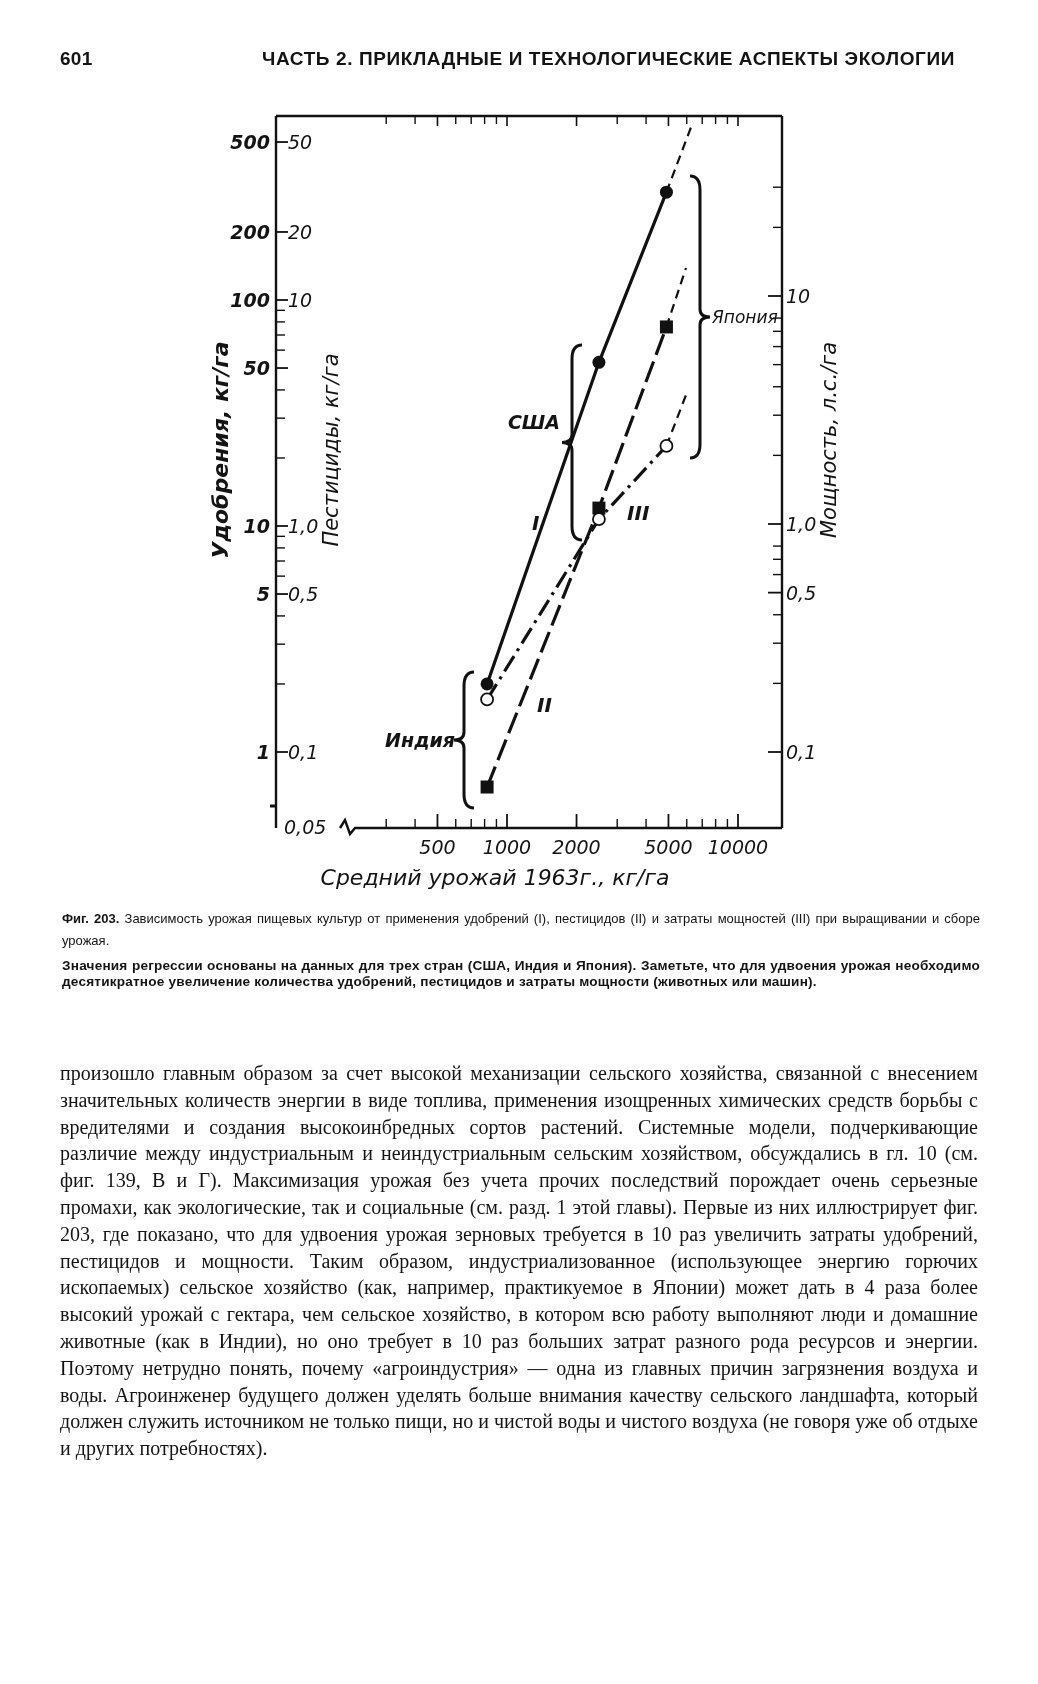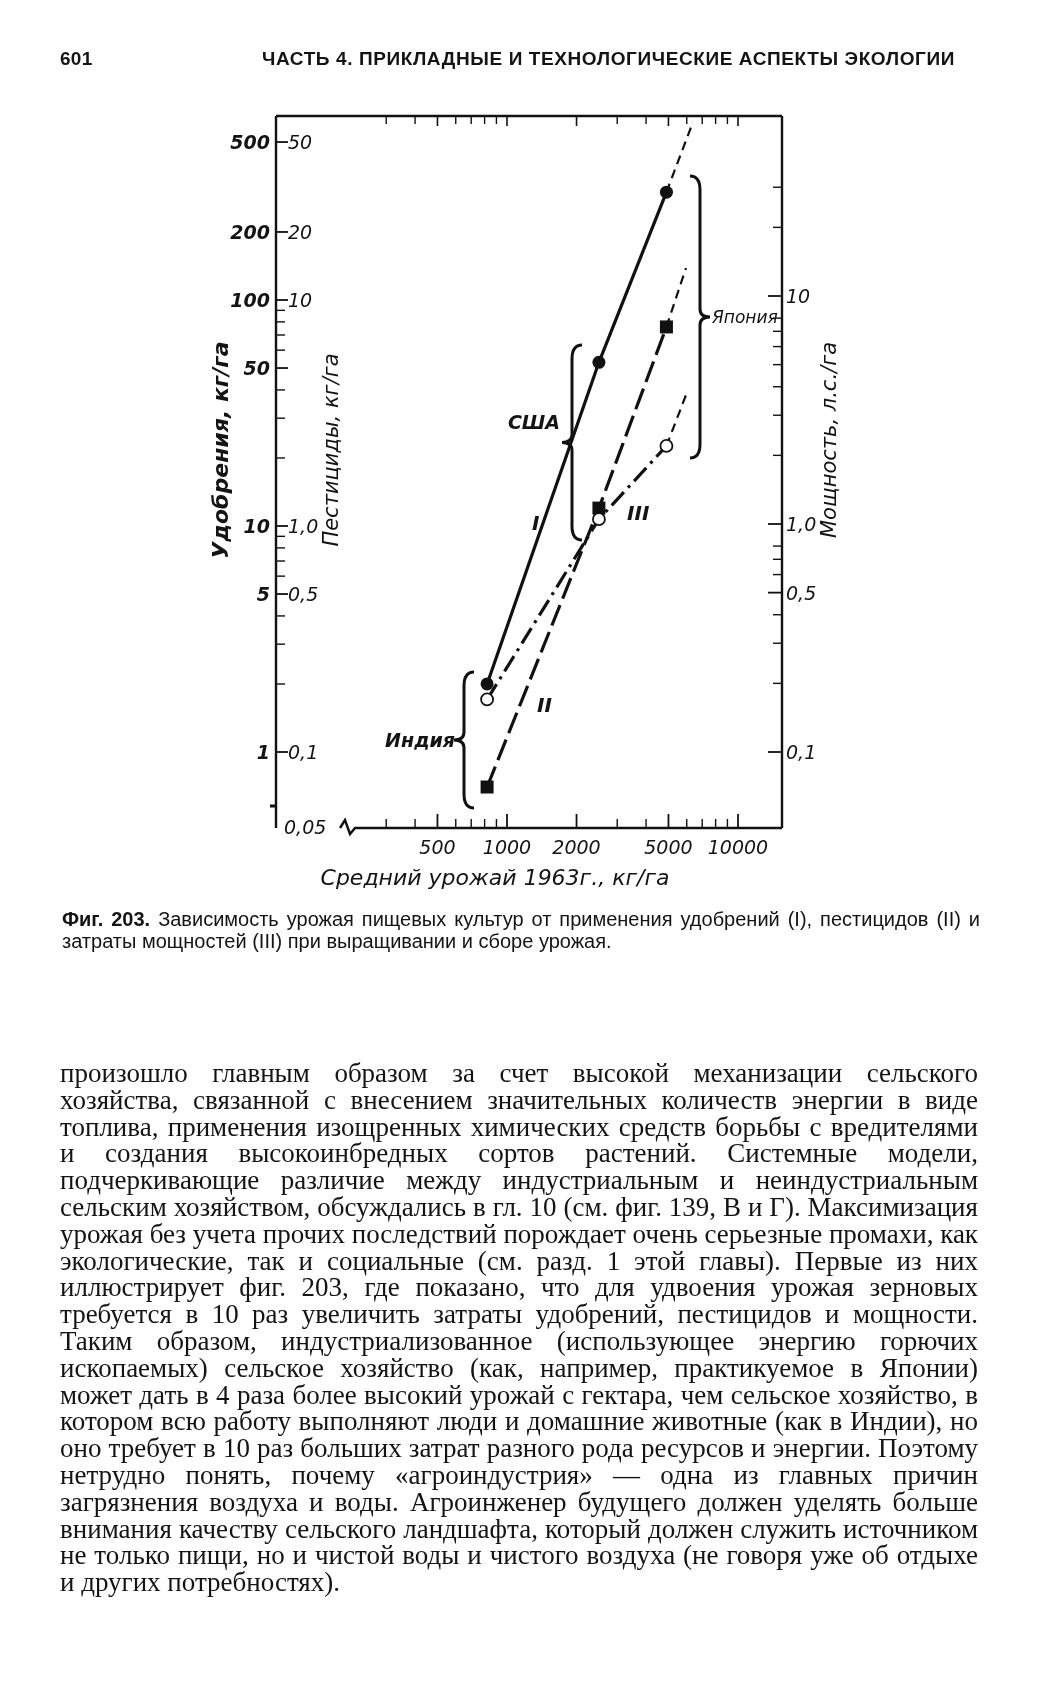--- a/index.html
+++ b/index.html
@@ -35,7 +35,7 @@
 
 <div class="running-head">
   <span class="page-no">601</span>
-  <span class="section">ЧАСТЬ 4. ПРИКЛАДНЫЕ И ТЕХНОЛОГИЧЕСКИЕ АСПЕКТЫ ЭКОЛОГИИ</span>
+  <span class="section">ЧАСТЬ 2. ПРИКЛАДНЫЕ И ТЕХНОЛОГИЧЕСКИЕ АСПЕКТЫ ЭКОЛОГИИ</span>
 </div>
 
 <div id="figure">

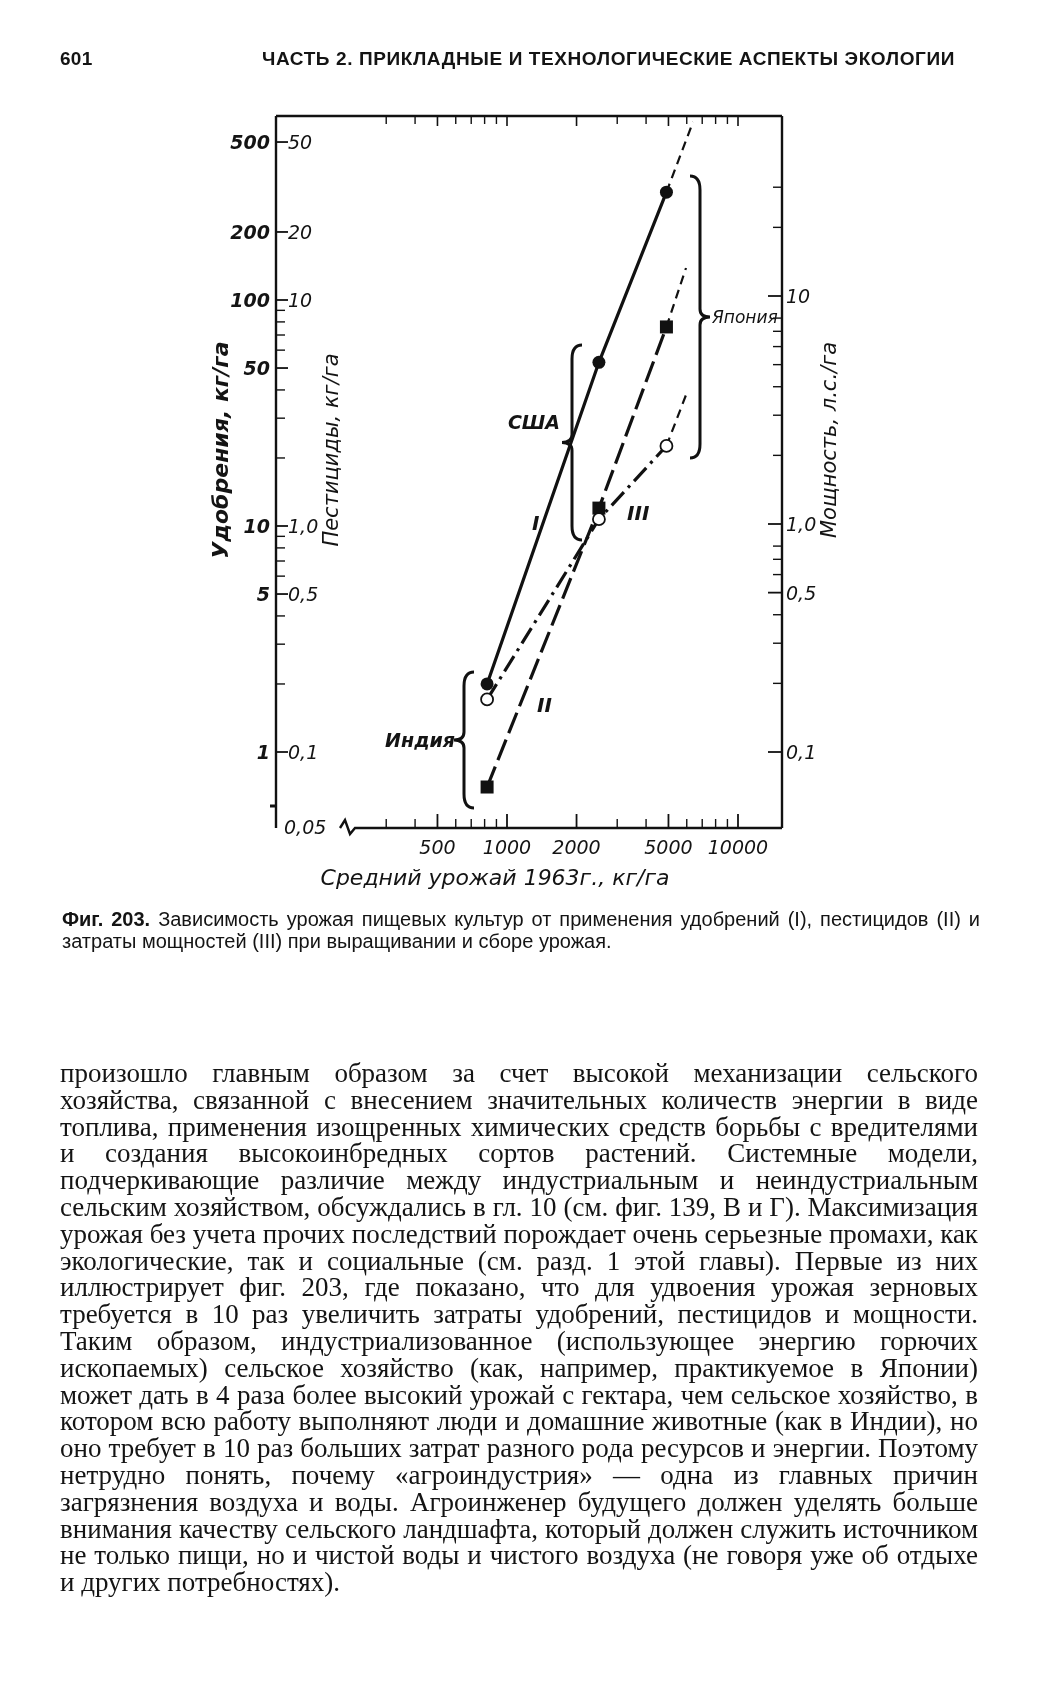--- a/index.html
+++ b/index.html
@@ -20,7 +20,7 @@
     position: absolute; left: 62px; top: 908px; width: 918px;
     font-family: "Liberation Sans", "DejaVu Sans", sans-serif;
   }
-  .caption .cap-main { font-size: 20px; line-height: 22px; text-align: justify; }
+  .caption .cap-main { font-size: 13px; line-height: 22px; text-align: justify; }
   .caption .cap-main b { font-weight: bold; }
   .caption .cap-note { font-size: 13.6px; line-height: 16px; text-align: justify; margin-top: 6px; font-weight: bold; letter-spacing: 0.2px; }
   .body-text {

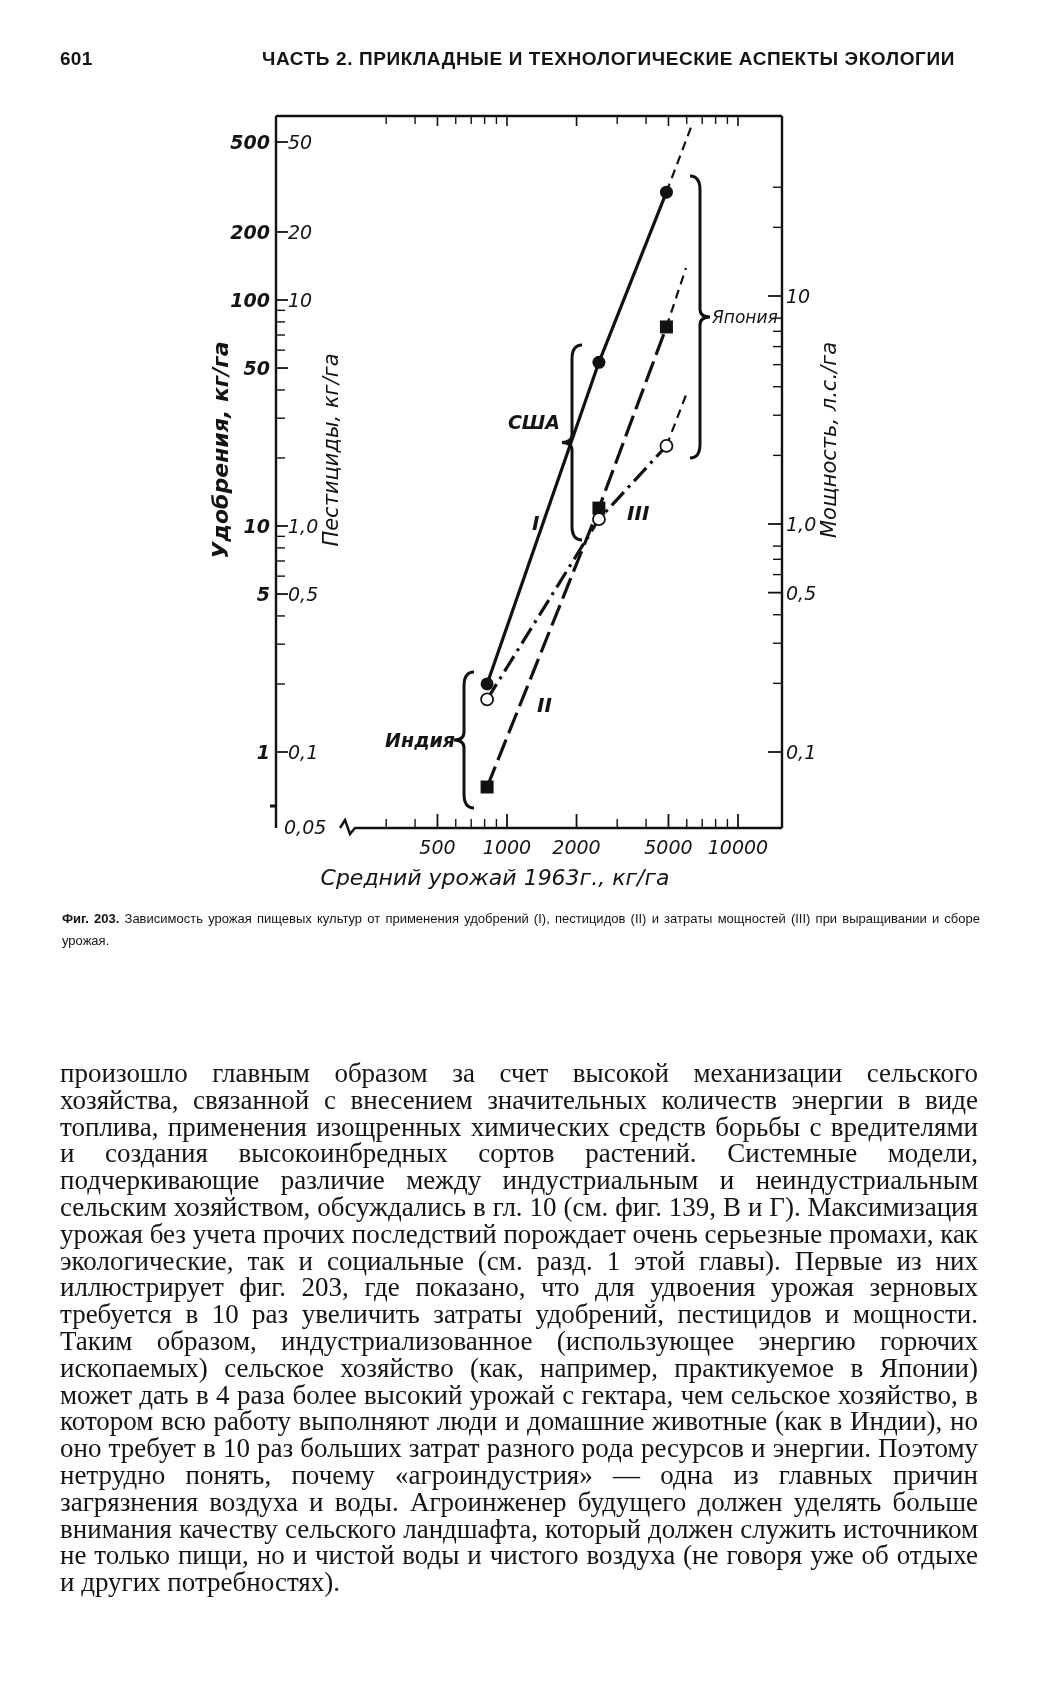--- a/index.html
+++ b/index.html
@@ -192,6 +192,7 @@
     <b>Фиг. 203.</b>
     <span>Зависимость урожая пищевых культур от применения удобрений (I), пестицидов (II) и затраты мощностей (III) при выращивании и сборе урожая.</span>
   </div>
+  <div class="cap-note">Значения регрессии основаны на данных для трех стран (США, Индия и Япония). Заметьте, что для удвоения урожая необходимо десятикратное увеличение количества удобрений, пестицидов и затраты мощности (животных или машин).</div>
 </div>
 
 <div class="body-text">

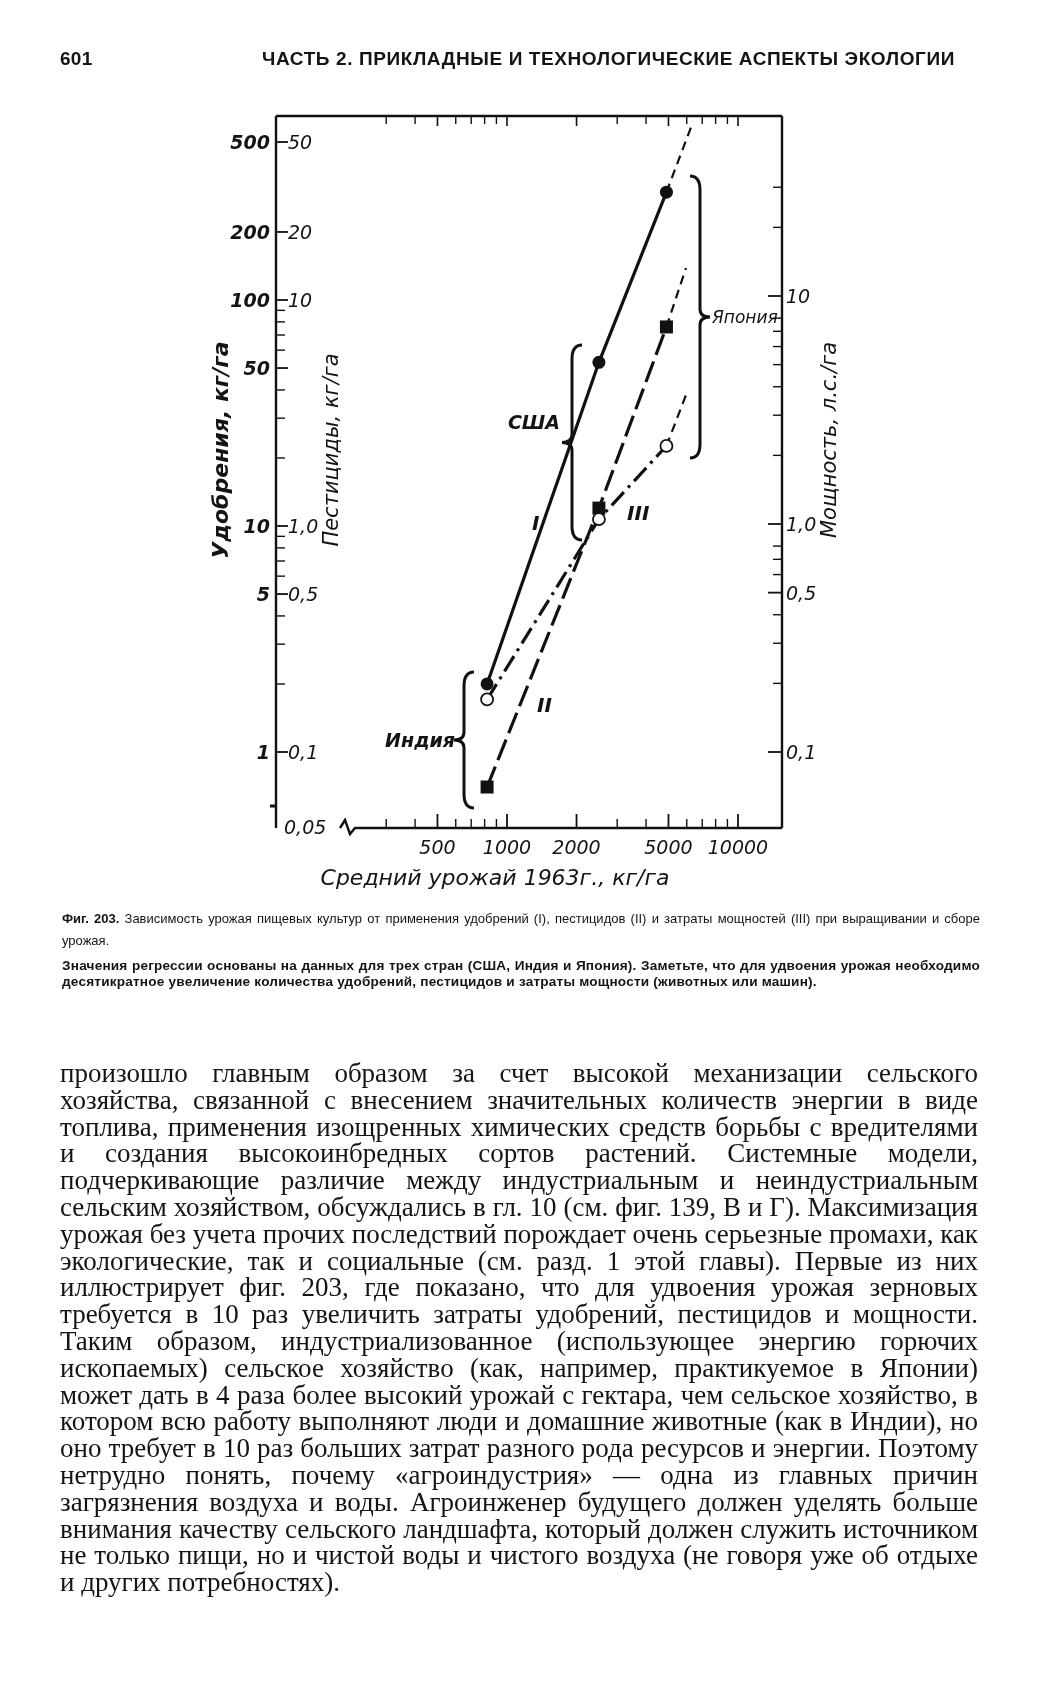--- a/index.html
+++ b/index.html
@@ -26,7 +26,7 @@
   .body-text {
     position: absolute; left: 60px; top: 1060px; width: 918px;
     font-family: "Liberation Serif", "DejaVu Serif", serif;
-    font-size: 27px; line-height: 26.8px; text-align: justify;
+    font-size: 20px; line-height: 26.8px; text-align: justify;
   }
   .body-text p { margin: 0; }
 </style>

